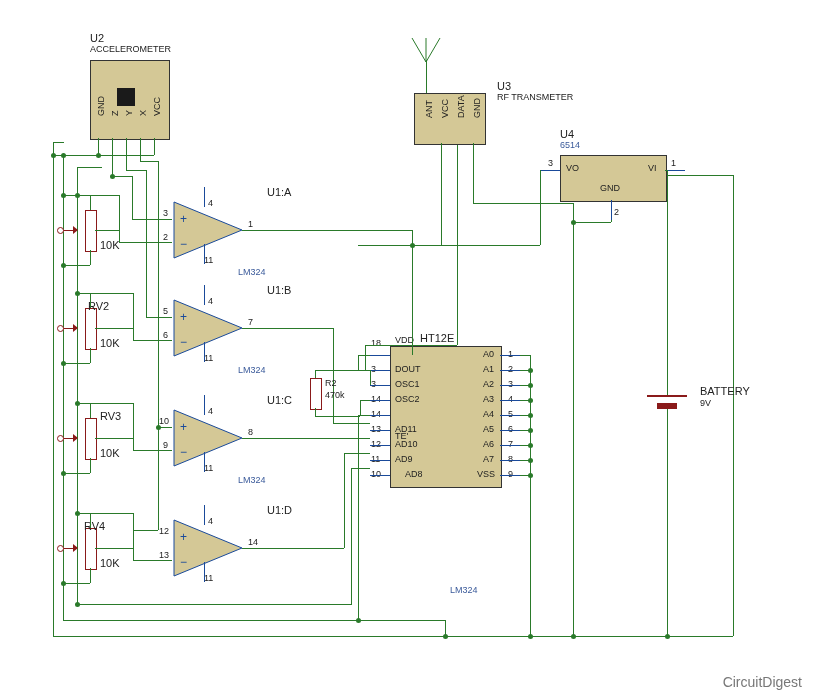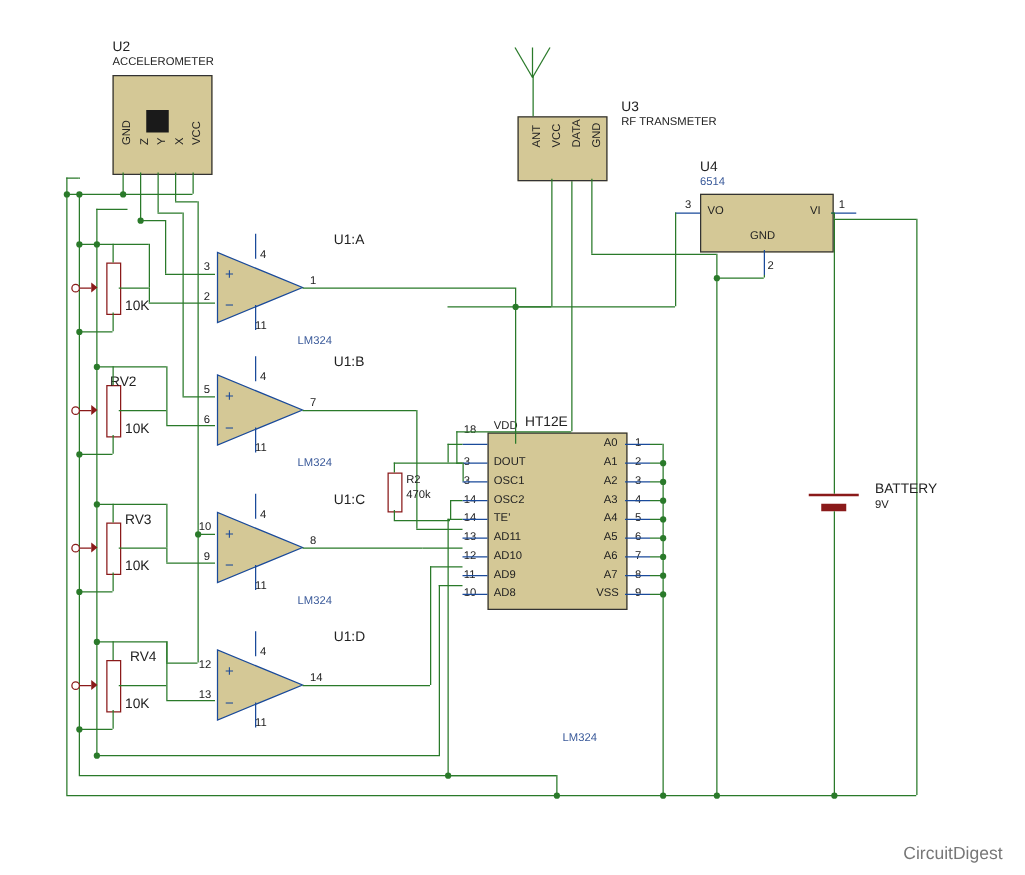--- a/index.html
+++ b/index.html
@@ -231,7 +231,7 @@
 <div class="lbl sm" style="left:371px;top:394px">14</div>
 <div class="lbl sm" style="left:395px;top:394px">OSC2</div>
 <div class="lbl sm" style="left:371px;top:409px">14</div>
-<div class="lbl sm" style="left:395px;top:409px">TE'</div>
+<div class="lbl sm" style="left:395px;top:431px">TE'</div>
 <div class="lbl sm" style="left:371px;top:424px">13</div>
 <div class="lbl sm" style="left:395px;top:424px">AD11</div>
 <div class="lbl sm" style="left:371px;top:439px">12</div>

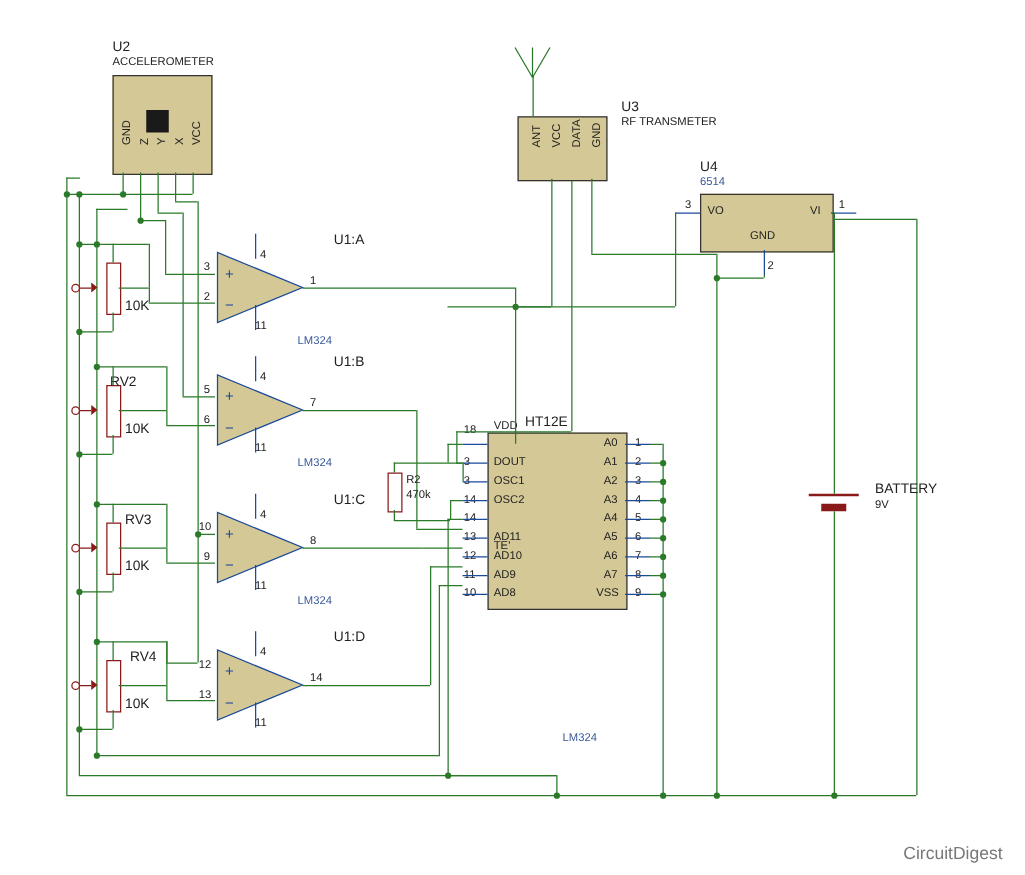--- a/index.html
+++ b/index.html
@@ -239,7 +239,7 @@
 <div class="lbl sm" style="left:371px;top:454px">11</div>
 <div class="lbl sm" style="left:395px;top:454px">AD9</div>
 <div class="lbl sm" style="left:371px;top:469px">10</div>
-<div class="lbl sm" style="left:395px;top:469px">AD8</div>
+<div class="lbl sm" style="left:405px;top:469px">AD8</div>
 
 <div class="lbl sm" style="left:508px;top:349px">1</div>
 <div class="lbl sm" style="left:483px;top:349px">A0</div>

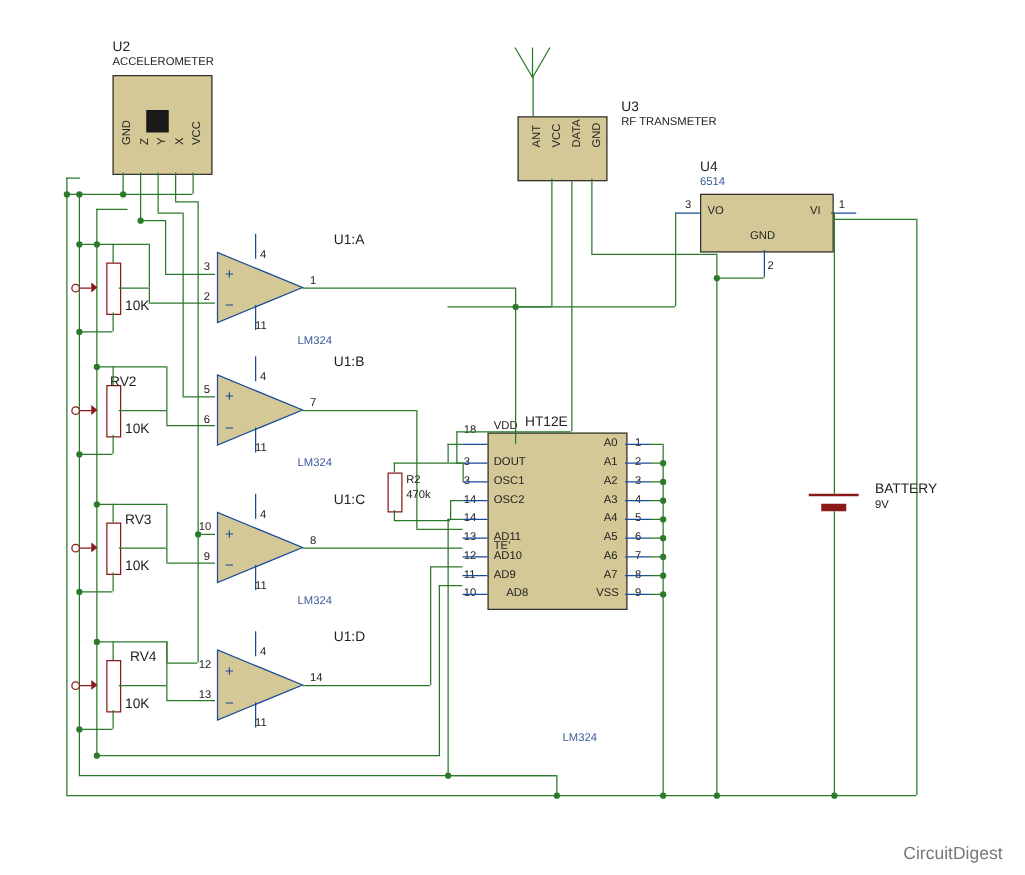--- a/index.html
+++ b/index.html
@@ -123,7 +123,7 @@
 <div class="junction" style="left:77px;top:403px"></div>
 
 <div class="pot" style="left:85px;top:528px"></div>
-<div class="lbl" style="left:104px;top:520px">RV4</div>
+<div class="lbl" style="left:84px;top:520px">RV4</div>
 <div class="lbl" style="left:100px;top:557px">10K</div>
 <div class="wire v" style="left:90px;top:513px;height:15px"></div>
 <div class="wire v" style="left:90px;top:568px;height:15px"></div>

